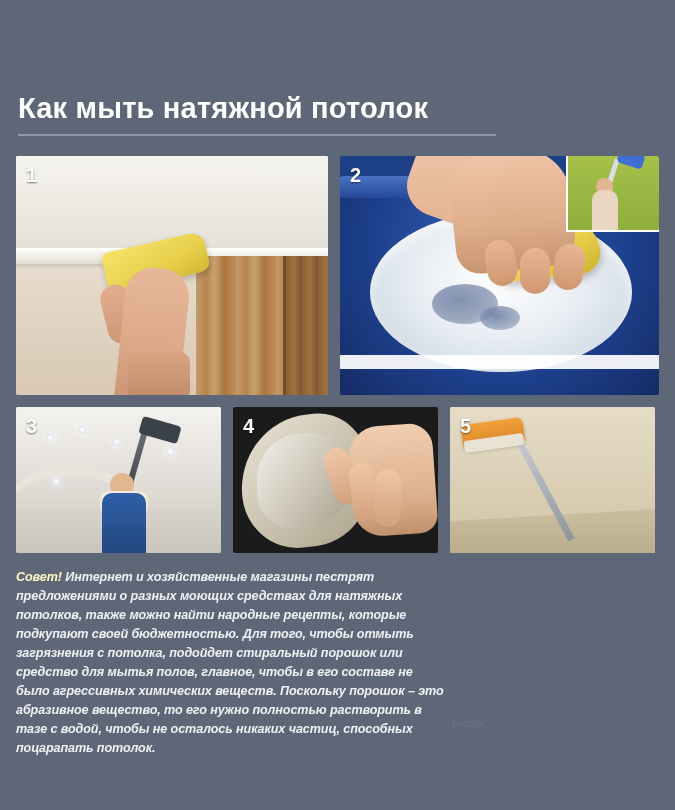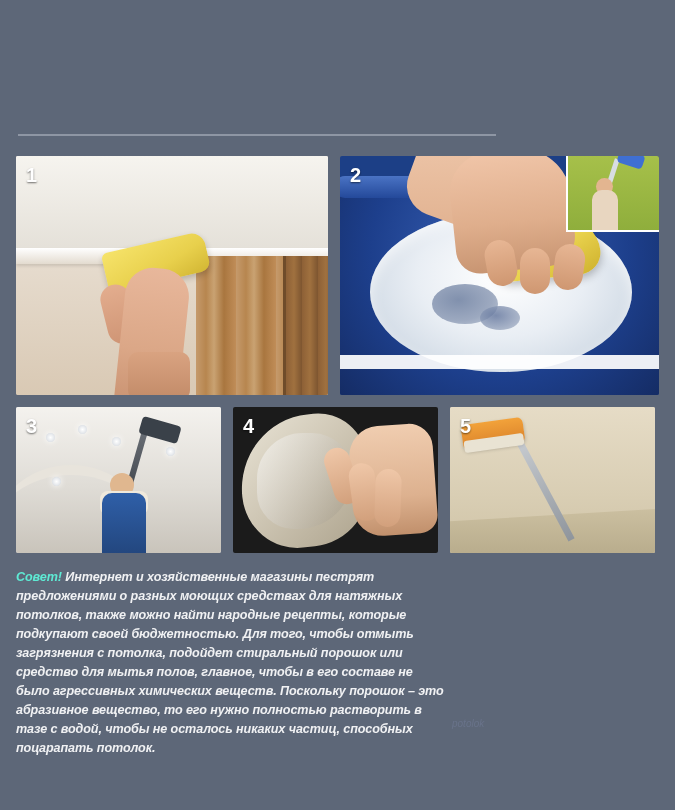--- a/index.html
+++ b/index.html
@@ -326,6 +326,7 @@
 
 <div class="poster">
 
+  <div class="title">Как мыть натяжной потолок</div>
   <div class="title-underline"></div>
 
   <div class="grid">

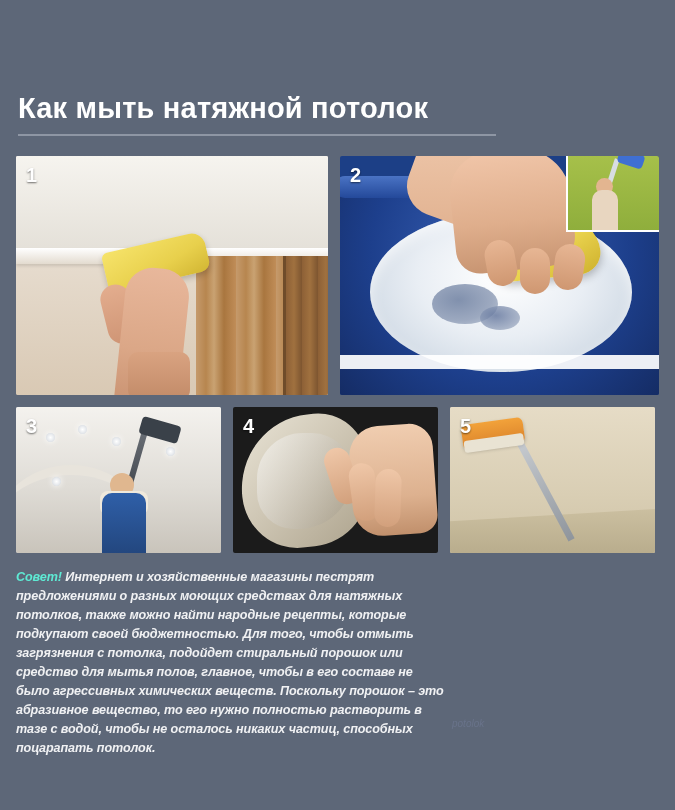--- a/index.html
+++ b/index.html
@@ -311,7 +311,7 @@
     font-weight: bold;
     letter-spacing: -0.1px;
   }
-  .advice .lead { color: #5eead4; }
+  .advice .lead { color: #fef9c3; }
   .watermark {
     position: absolute;
     left: 452px;

